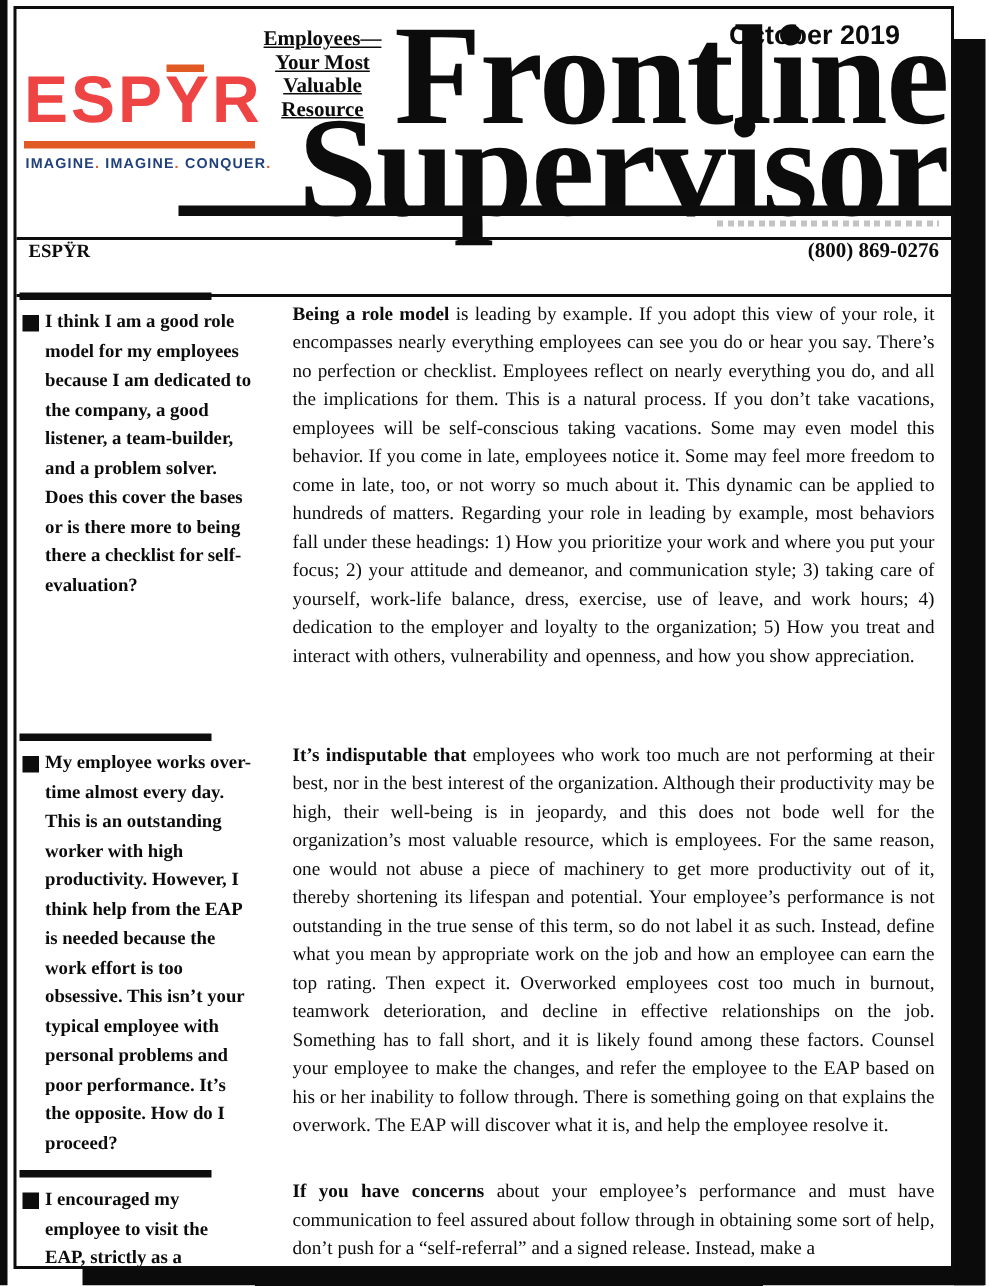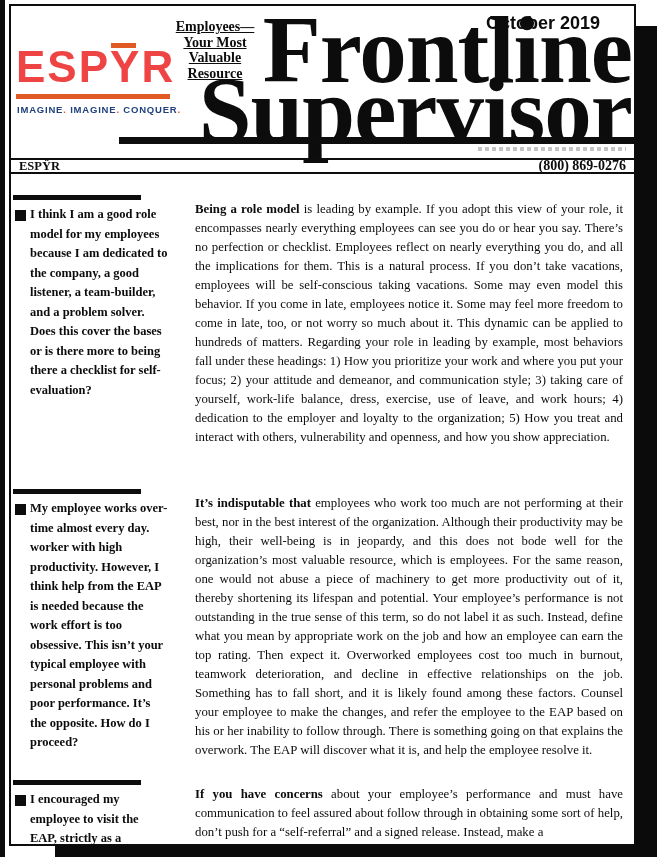--- a/index.html
+++ b/index.html
@@ -40,9 +40,9 @@
   .logo-tagline .dot{color:#e15a24;}
 
   
-  .infobar{position:absolute;left:0;right:0;top:152px;height:16px;box-sizing:border-box;
+  .infobar{position:absolute;left:0;right:0;top:152px;height:40px;box-sizing:border-box;
         border-top:2px solid #0d0d0d;border-bottom:2px solid #0d0d0d;
-        display:flex;justify-content:space-between;align-items:center;padding:0 8px;}
+        display:flex;justify-content:space-between;align-items:flex-start;padding:0 8px;}
   .infobar .brand{font-weight:bold;font-size:12.5px;}
   .infobar .phone{font-weight:bold;font-size:14px;margin-left:36px;}
 

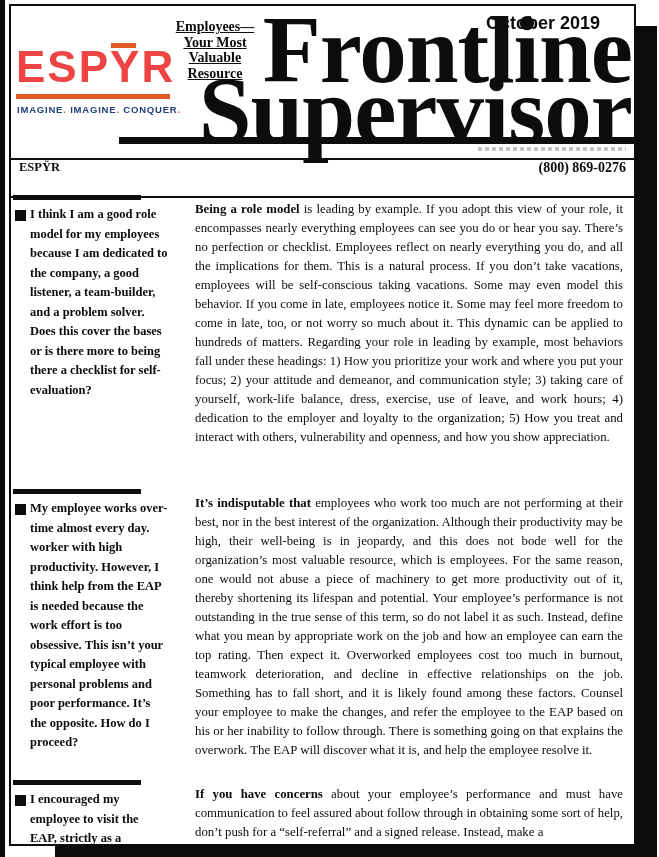--- a/index.html
+++ b/index.html
@@ -120,6 +120,7 @@
       <div>
           <div>My employee works over-</div>
           <div>time almost every day.</div>
+          <div>This is an outstanding</div>
           <div>worker with high</div>
           <div>productivity. However, I</div>
           <div>think help from the EAP</div>

